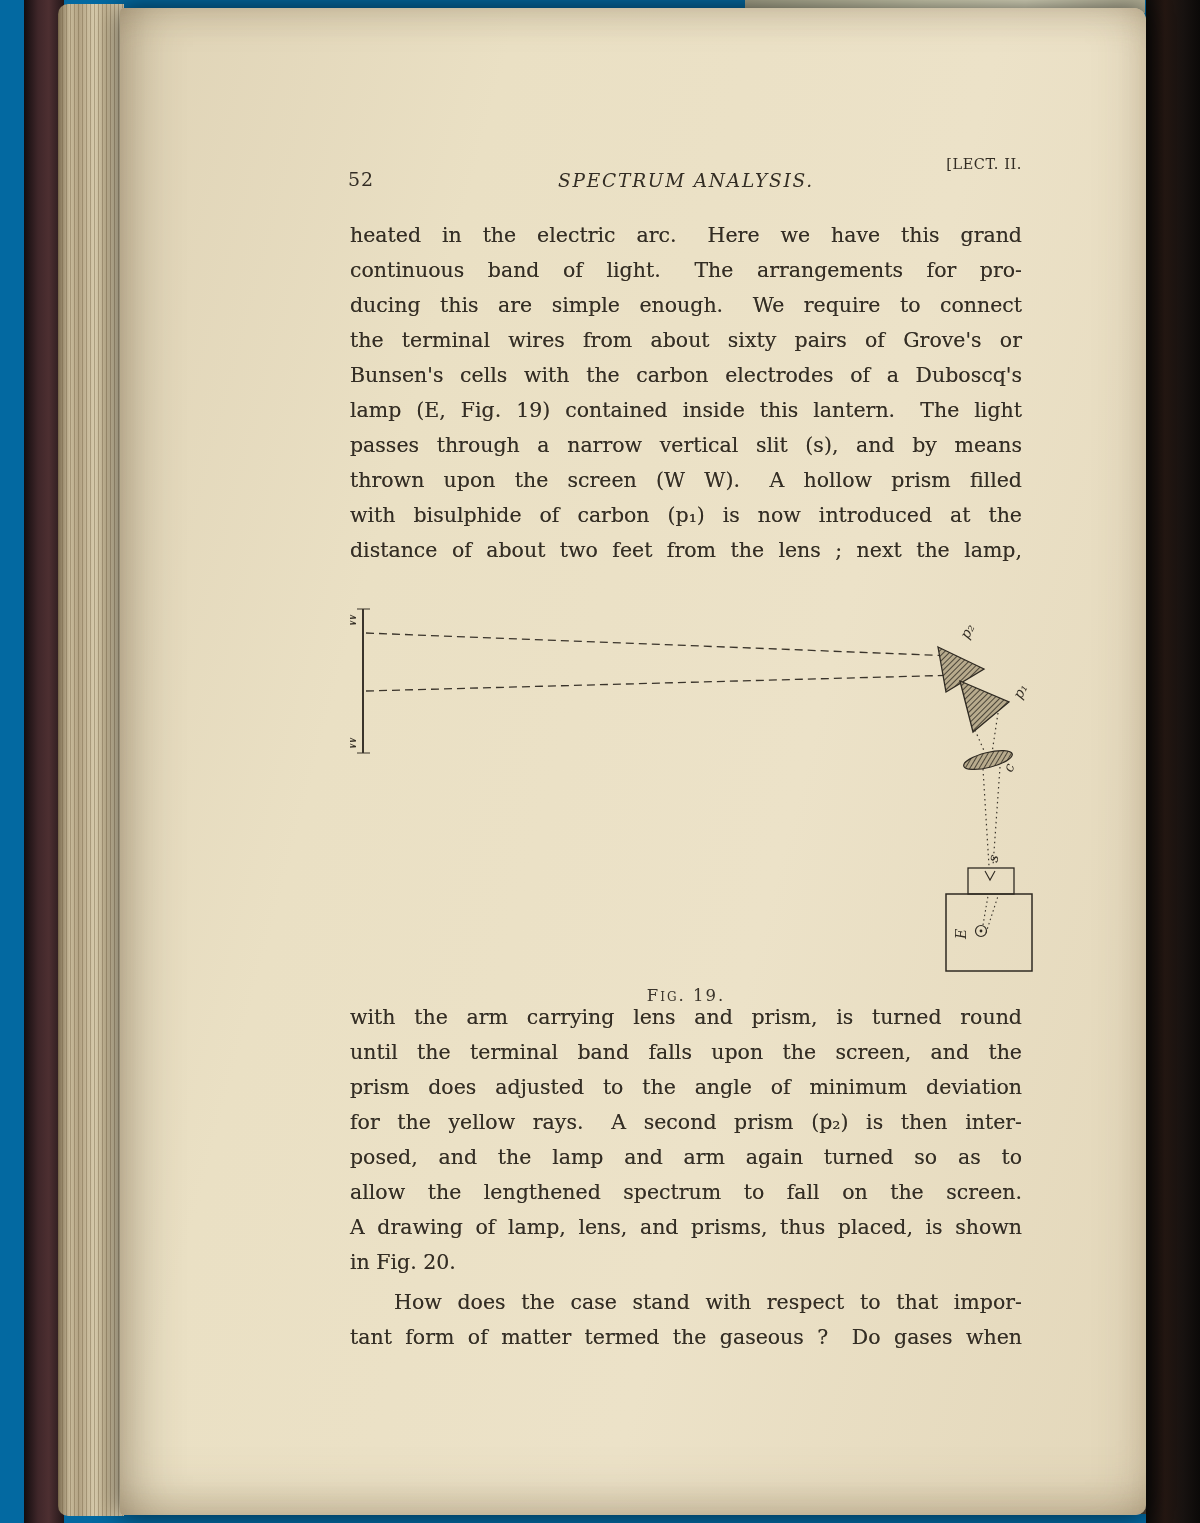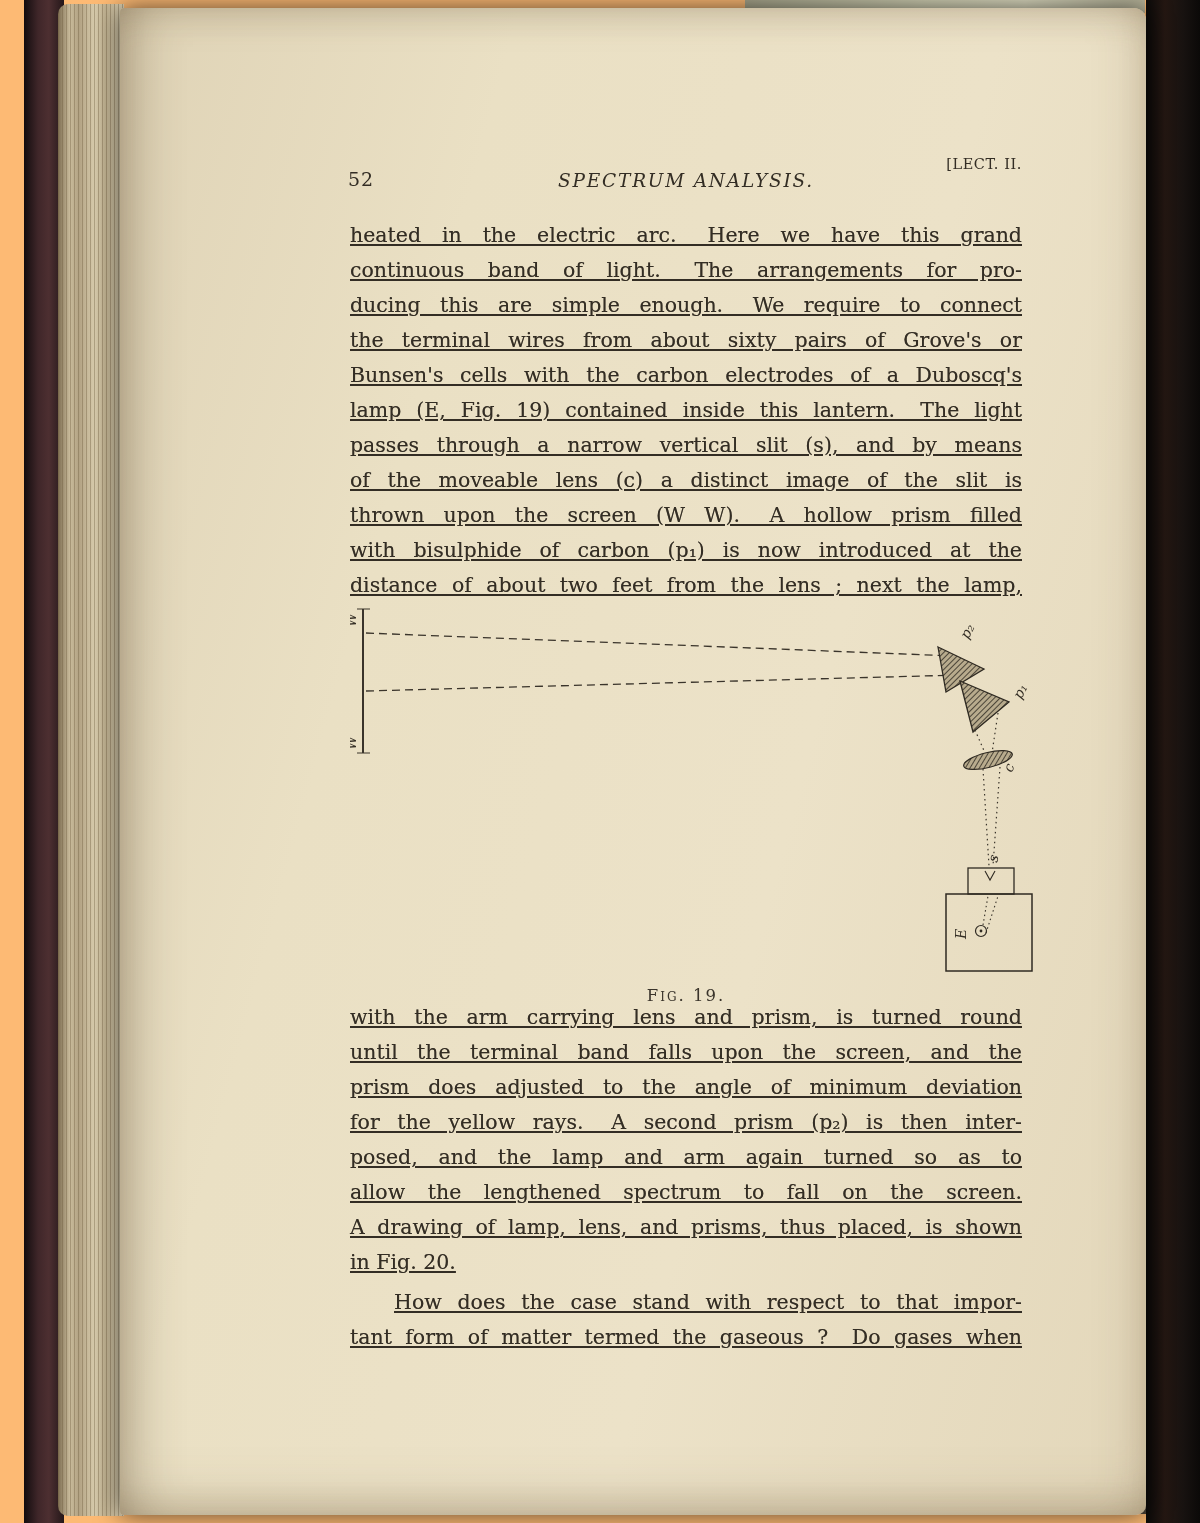--- a/index.html
+++ b/index.html
@@ -3,7 +3,7 @@
 <meta charset="utf-8">
 <style>
   html,body{margin:0;padding:0;background:#0a0908;width:1200px;height:1523px;overflow:hidden;}
-  .scene{position:relative;width:1200px;height:1523px;background:#fdba74;font-family:"DejaVu Serif","Liberation Serif",serif;}
+  .scene{position:relative;width:1200px;height:1523px;background:#0369a1;font-family:"DejaVu Serif","Liberation Serif",serif;}
 
   
   .spine{position:absolute;left:24px;top:0;width:40px;height:100%;

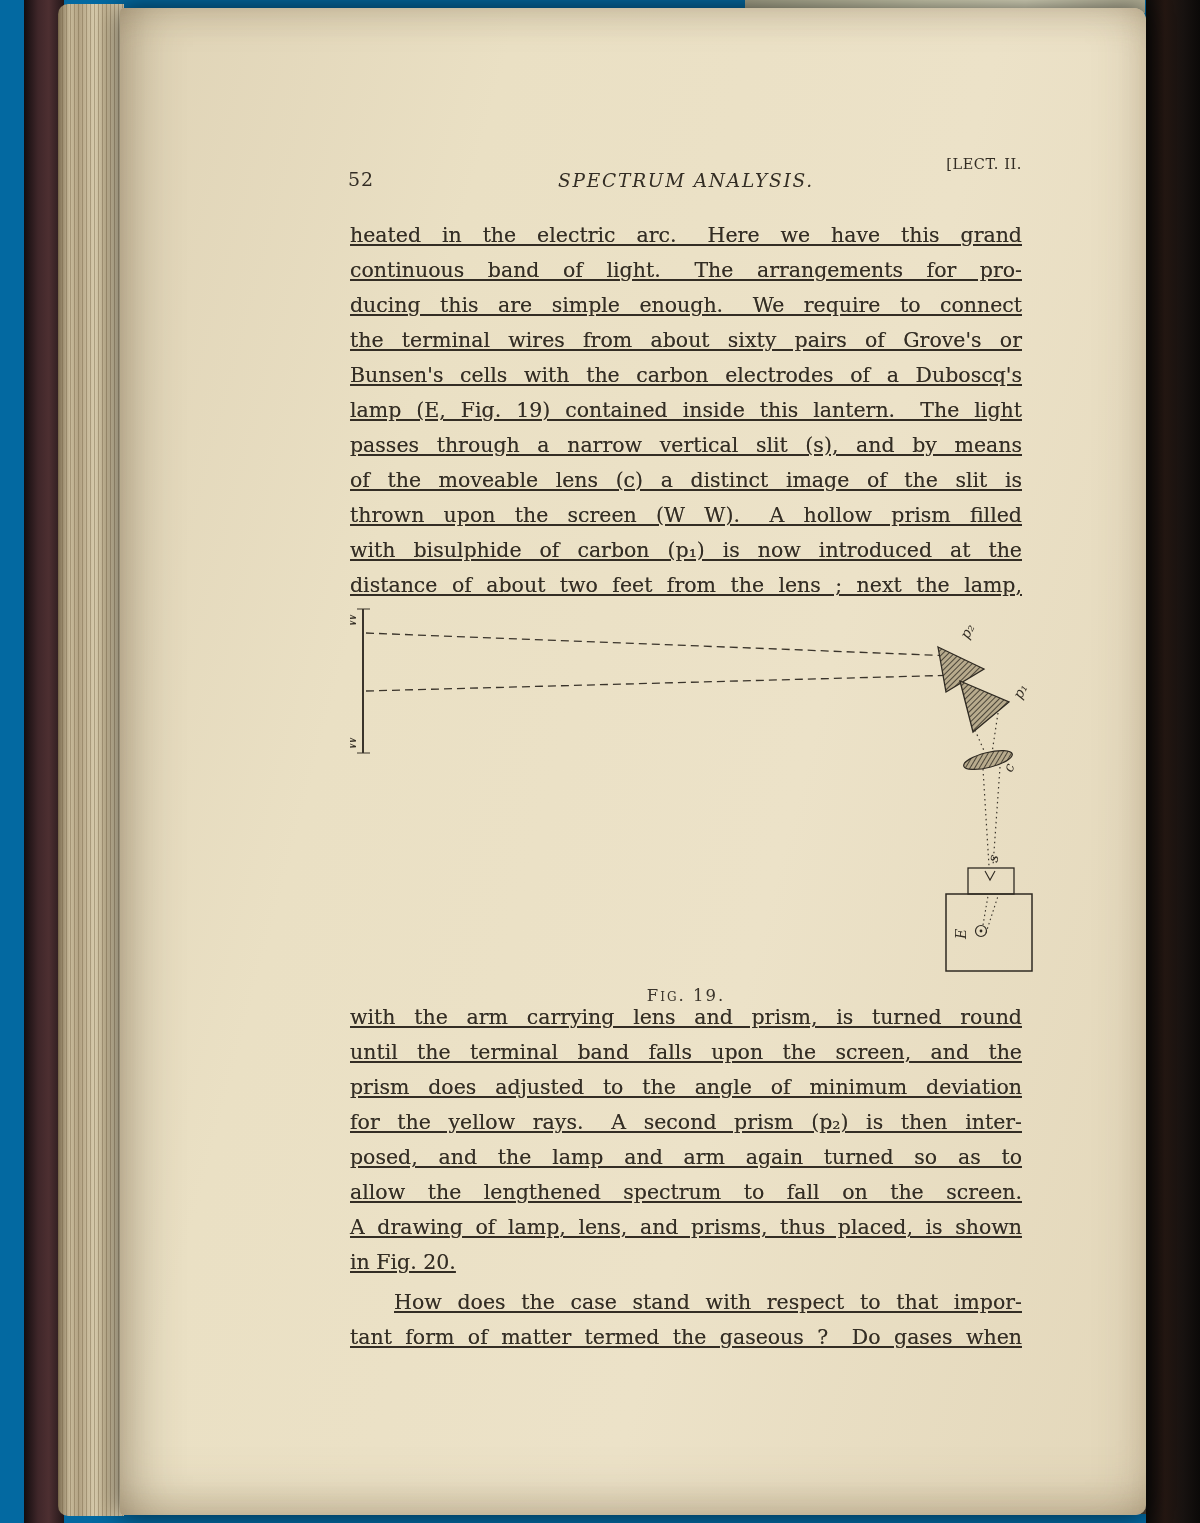--- a/index.html
+++ b/index.html
@@ -45,7 +45,7 @@
   .para{position:absolute;left:230px;width:672px;font-size:20.5px;line-height:35px;
     text-shadow:0 0 .4px rgba(52,45,35,.55);}
   .para-1{top:210px;} .para-2{top:992px;} .para-3{top:1277px;}
-  .line{text-align:left;text-decoration:underline;}
+  .line{text-align:left;}
   .line.just{text-align:justify;text-align-last:justify;}
   .line.indent{text-indent:44px;}
 

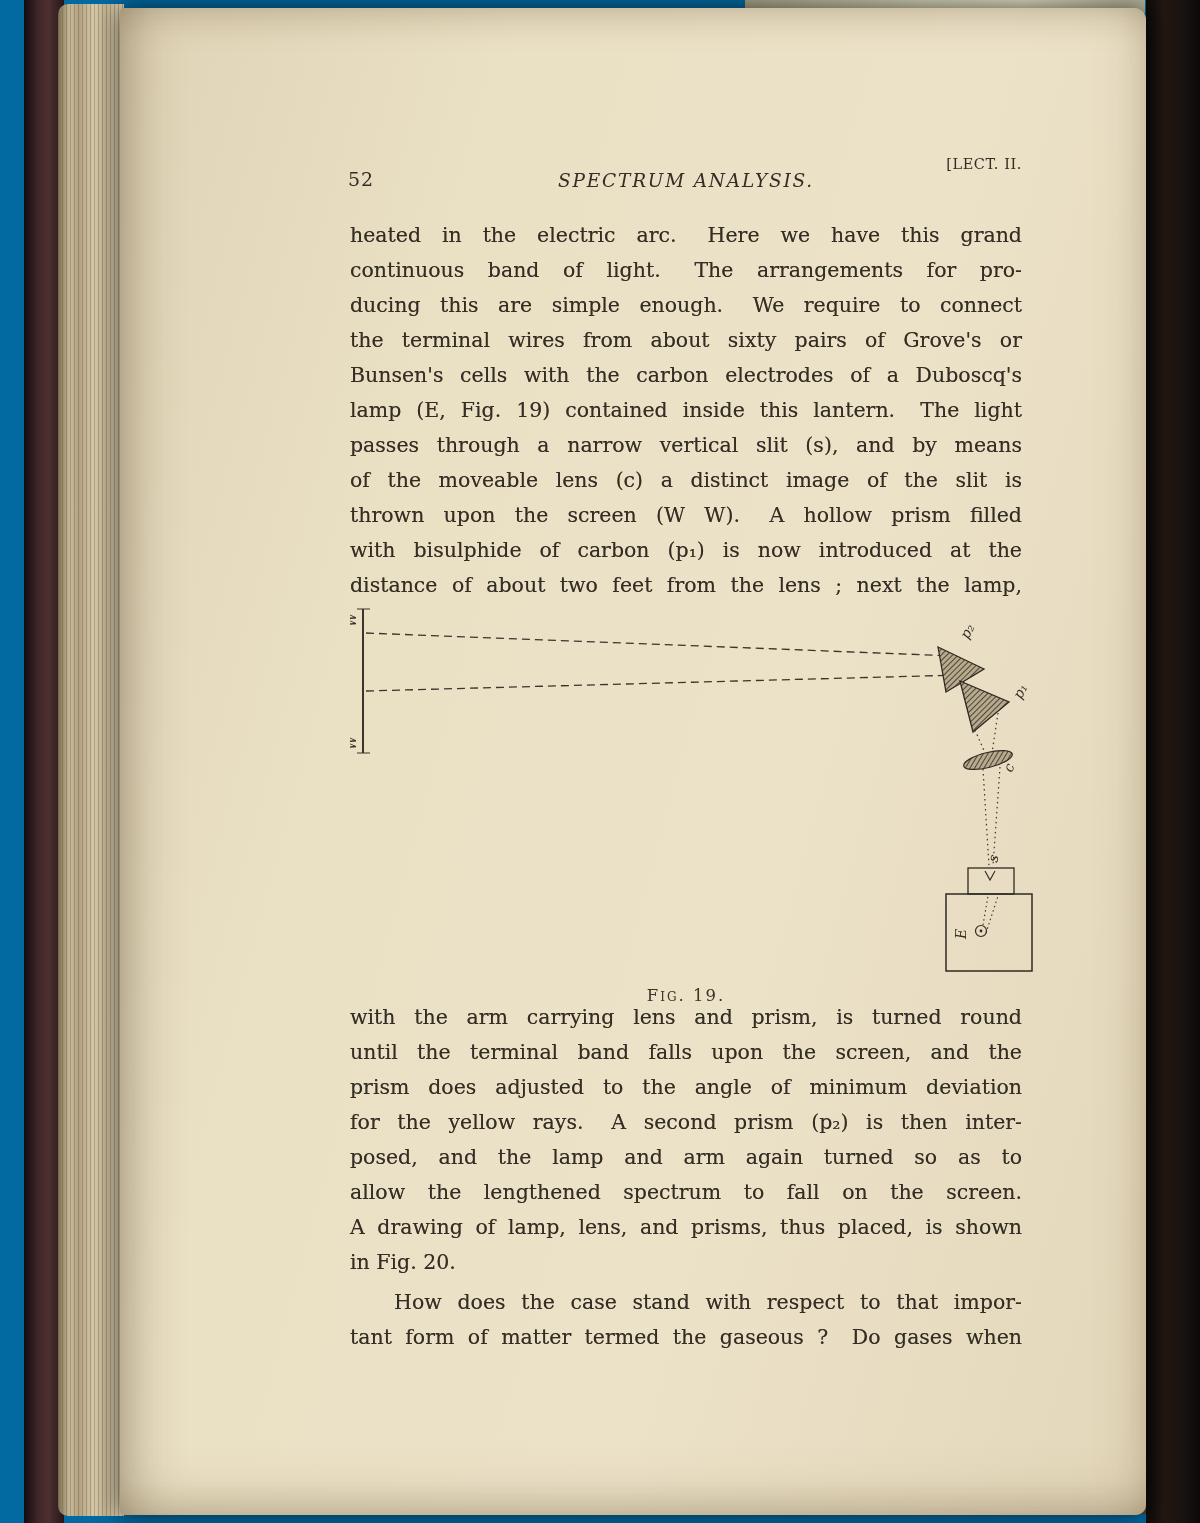--- a/index.html
+++ b/index.html
@@ -79,7 +79,6 @@
         <div class="line just">Bunsen's cells with the carbon electrodes of a Duboscq's</div>
         <div class="line just">lamp (E, Fig. 19) contained inside this lantern.  The light</div>
         <div class="line just">passes through a narrow vertical slit (s), and by means</div>
-        <div class="line just">of the moveable lens (c) a distinct image of the slit is</div>
         <div class="line just">thrown upon the screen (W W).  A hollow prism filled</div>
         <div class="line just">with bisulphide of carbon (p₁) is now introduced at the</div>
         <div class="line just">distance of about two feet from the lens ; next the lamp,</div>

